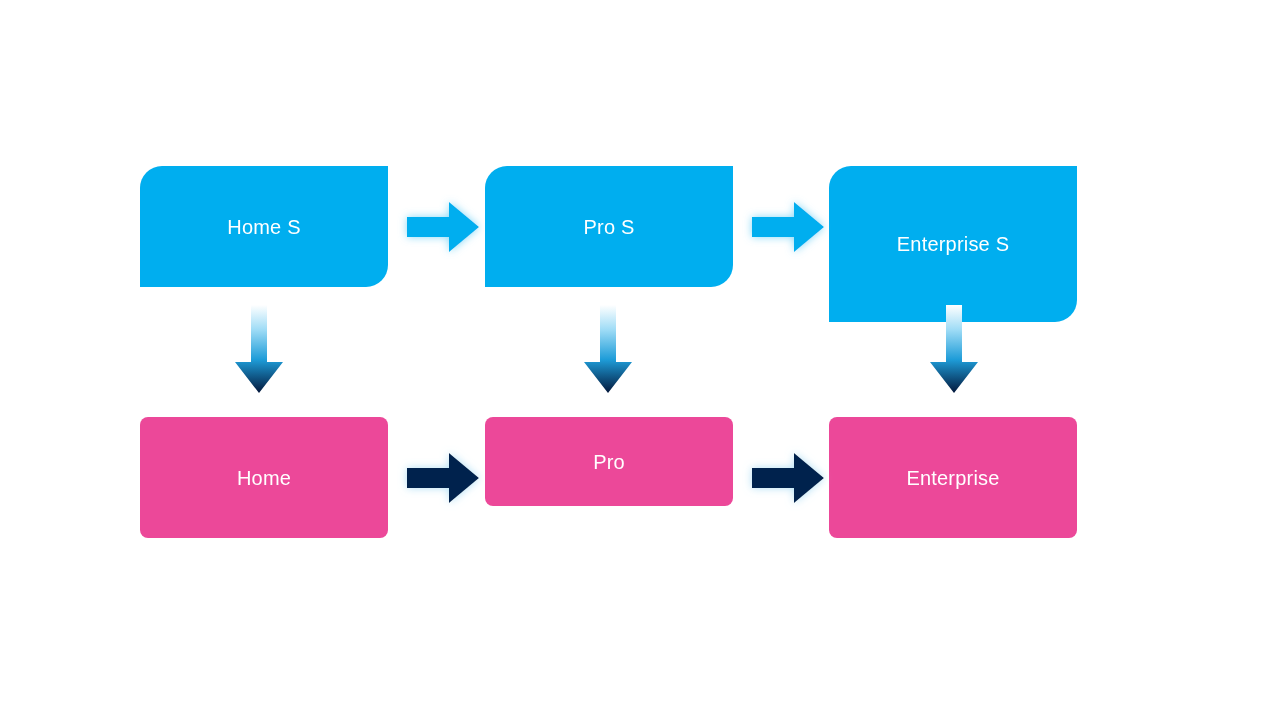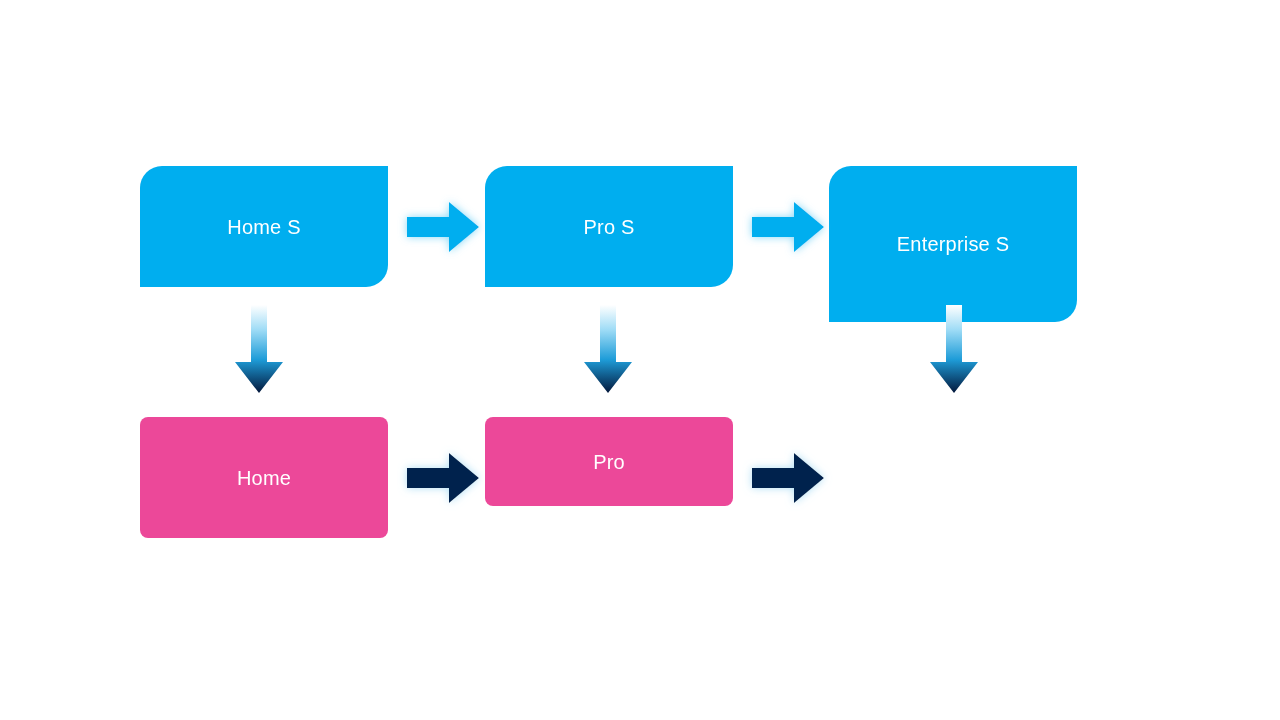--- a/index.html
+++ b/index.html
@@ -160,6 +160,9 @@
     <span>Pro</span>
   </div>
 
+  <div class="node node-product" style="left:829px; top:417px; width:248px; height:121px;">
+    <span>Enterprise</span>
+  </div>
 
   <div class="arrow-h" style="left:405px; top:449px;">
     <svg viewBox="0 0 76 58" xmlns="http://www.w3.org/2000/svg">

